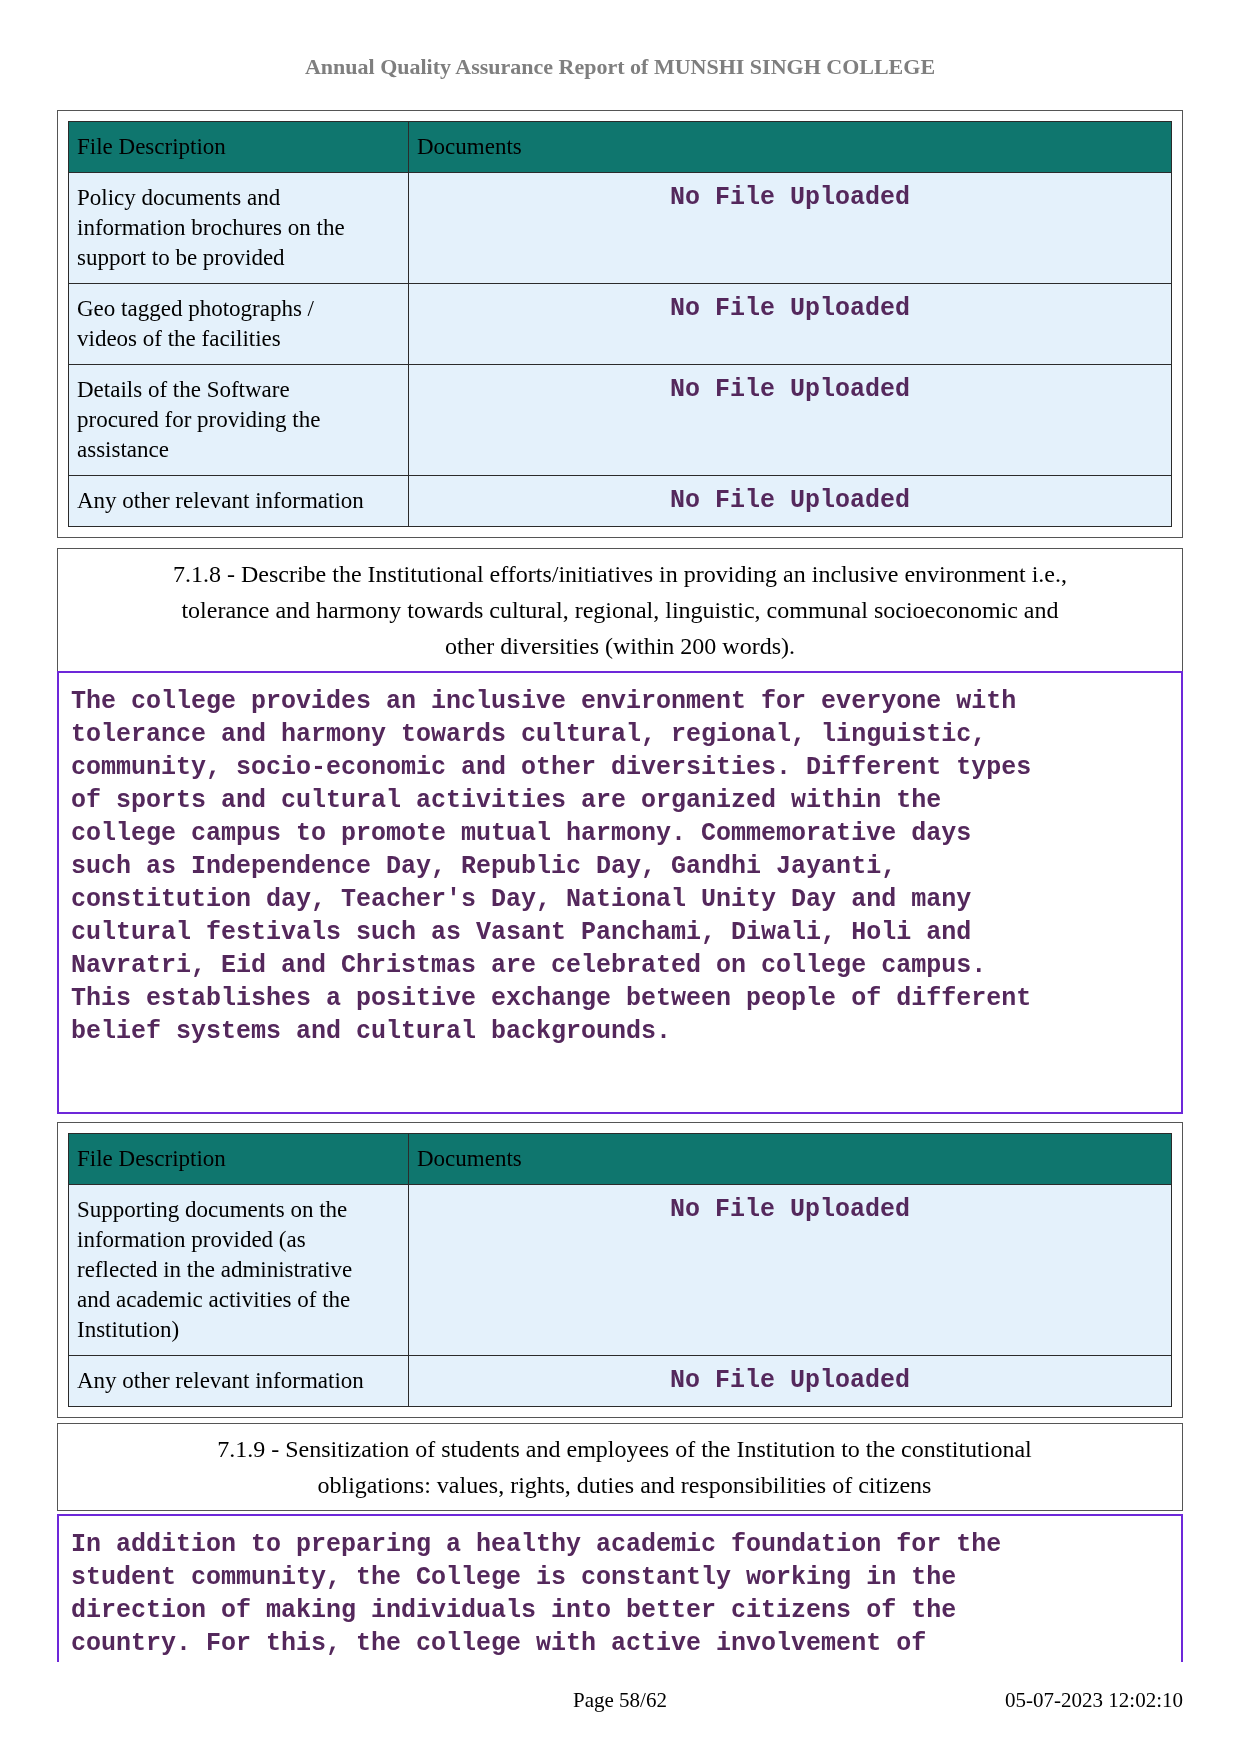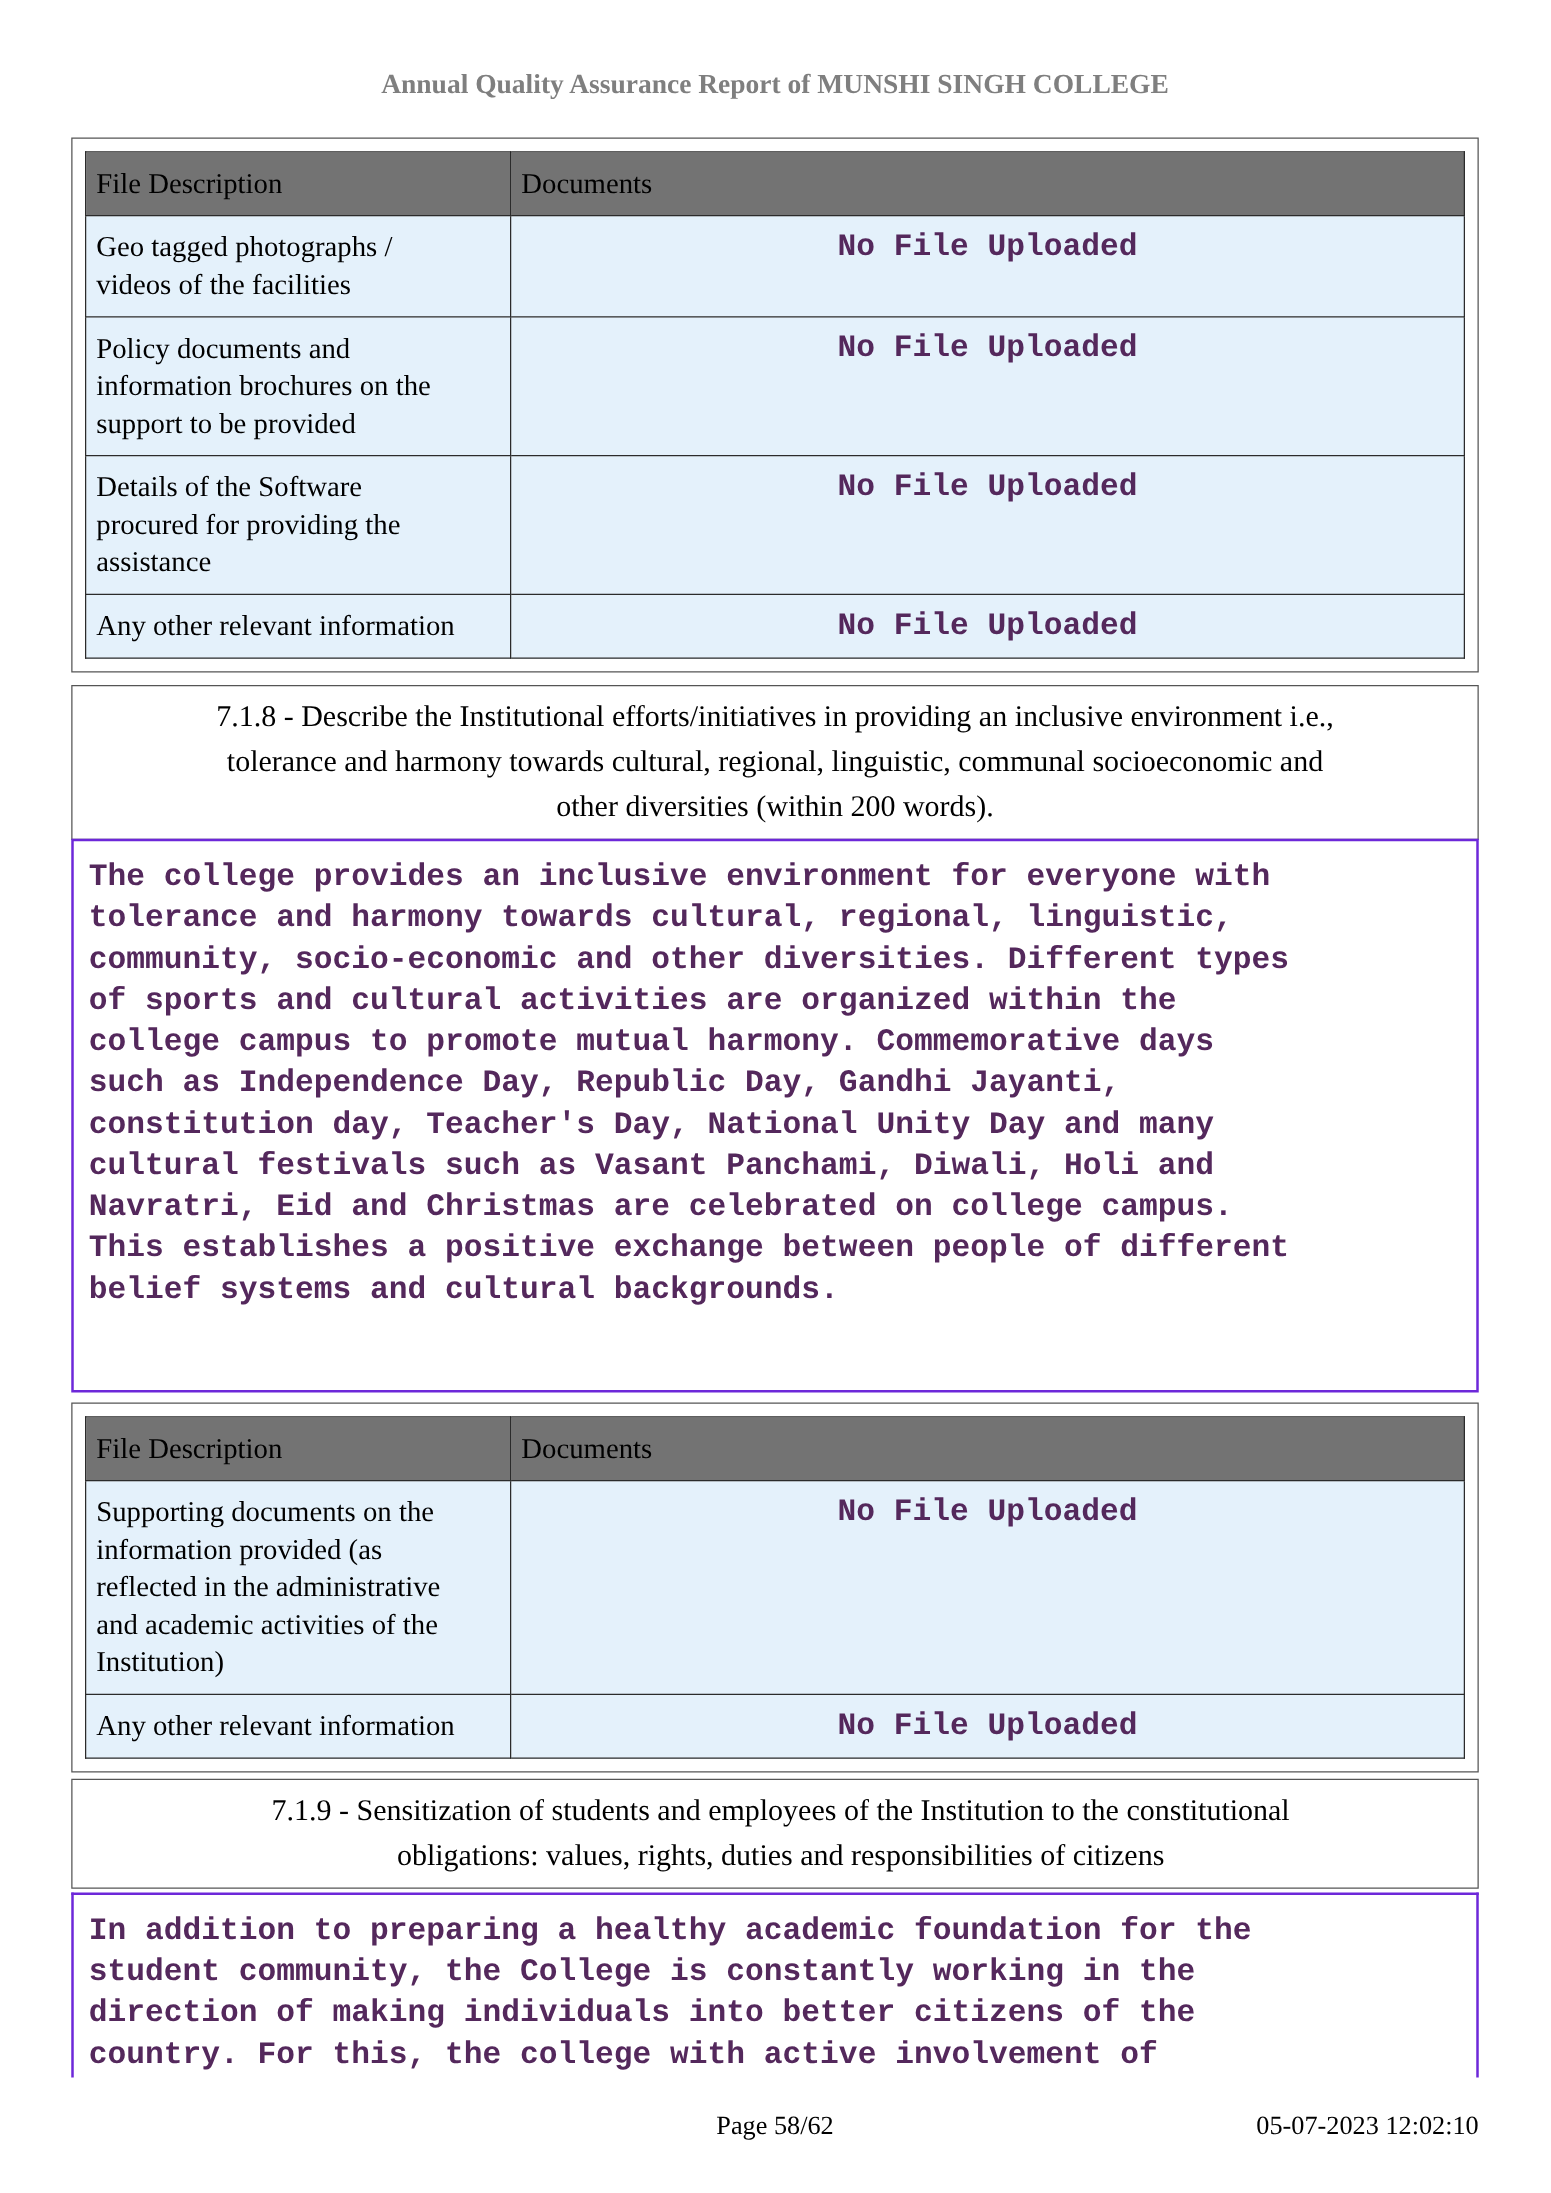--- a/index.html
+++ b/index.html
@@ -52,7 +52,7 @@
     font-weight: normal;
     box-sizing: border-box;
   }
-  th { background: #737373; }
+  th { background: #0f766e; }
   td { background: #e4f1fb; }
   th.c1, td.desc { width: 340px; }
   td.desc { white-space: pre-wrap; }

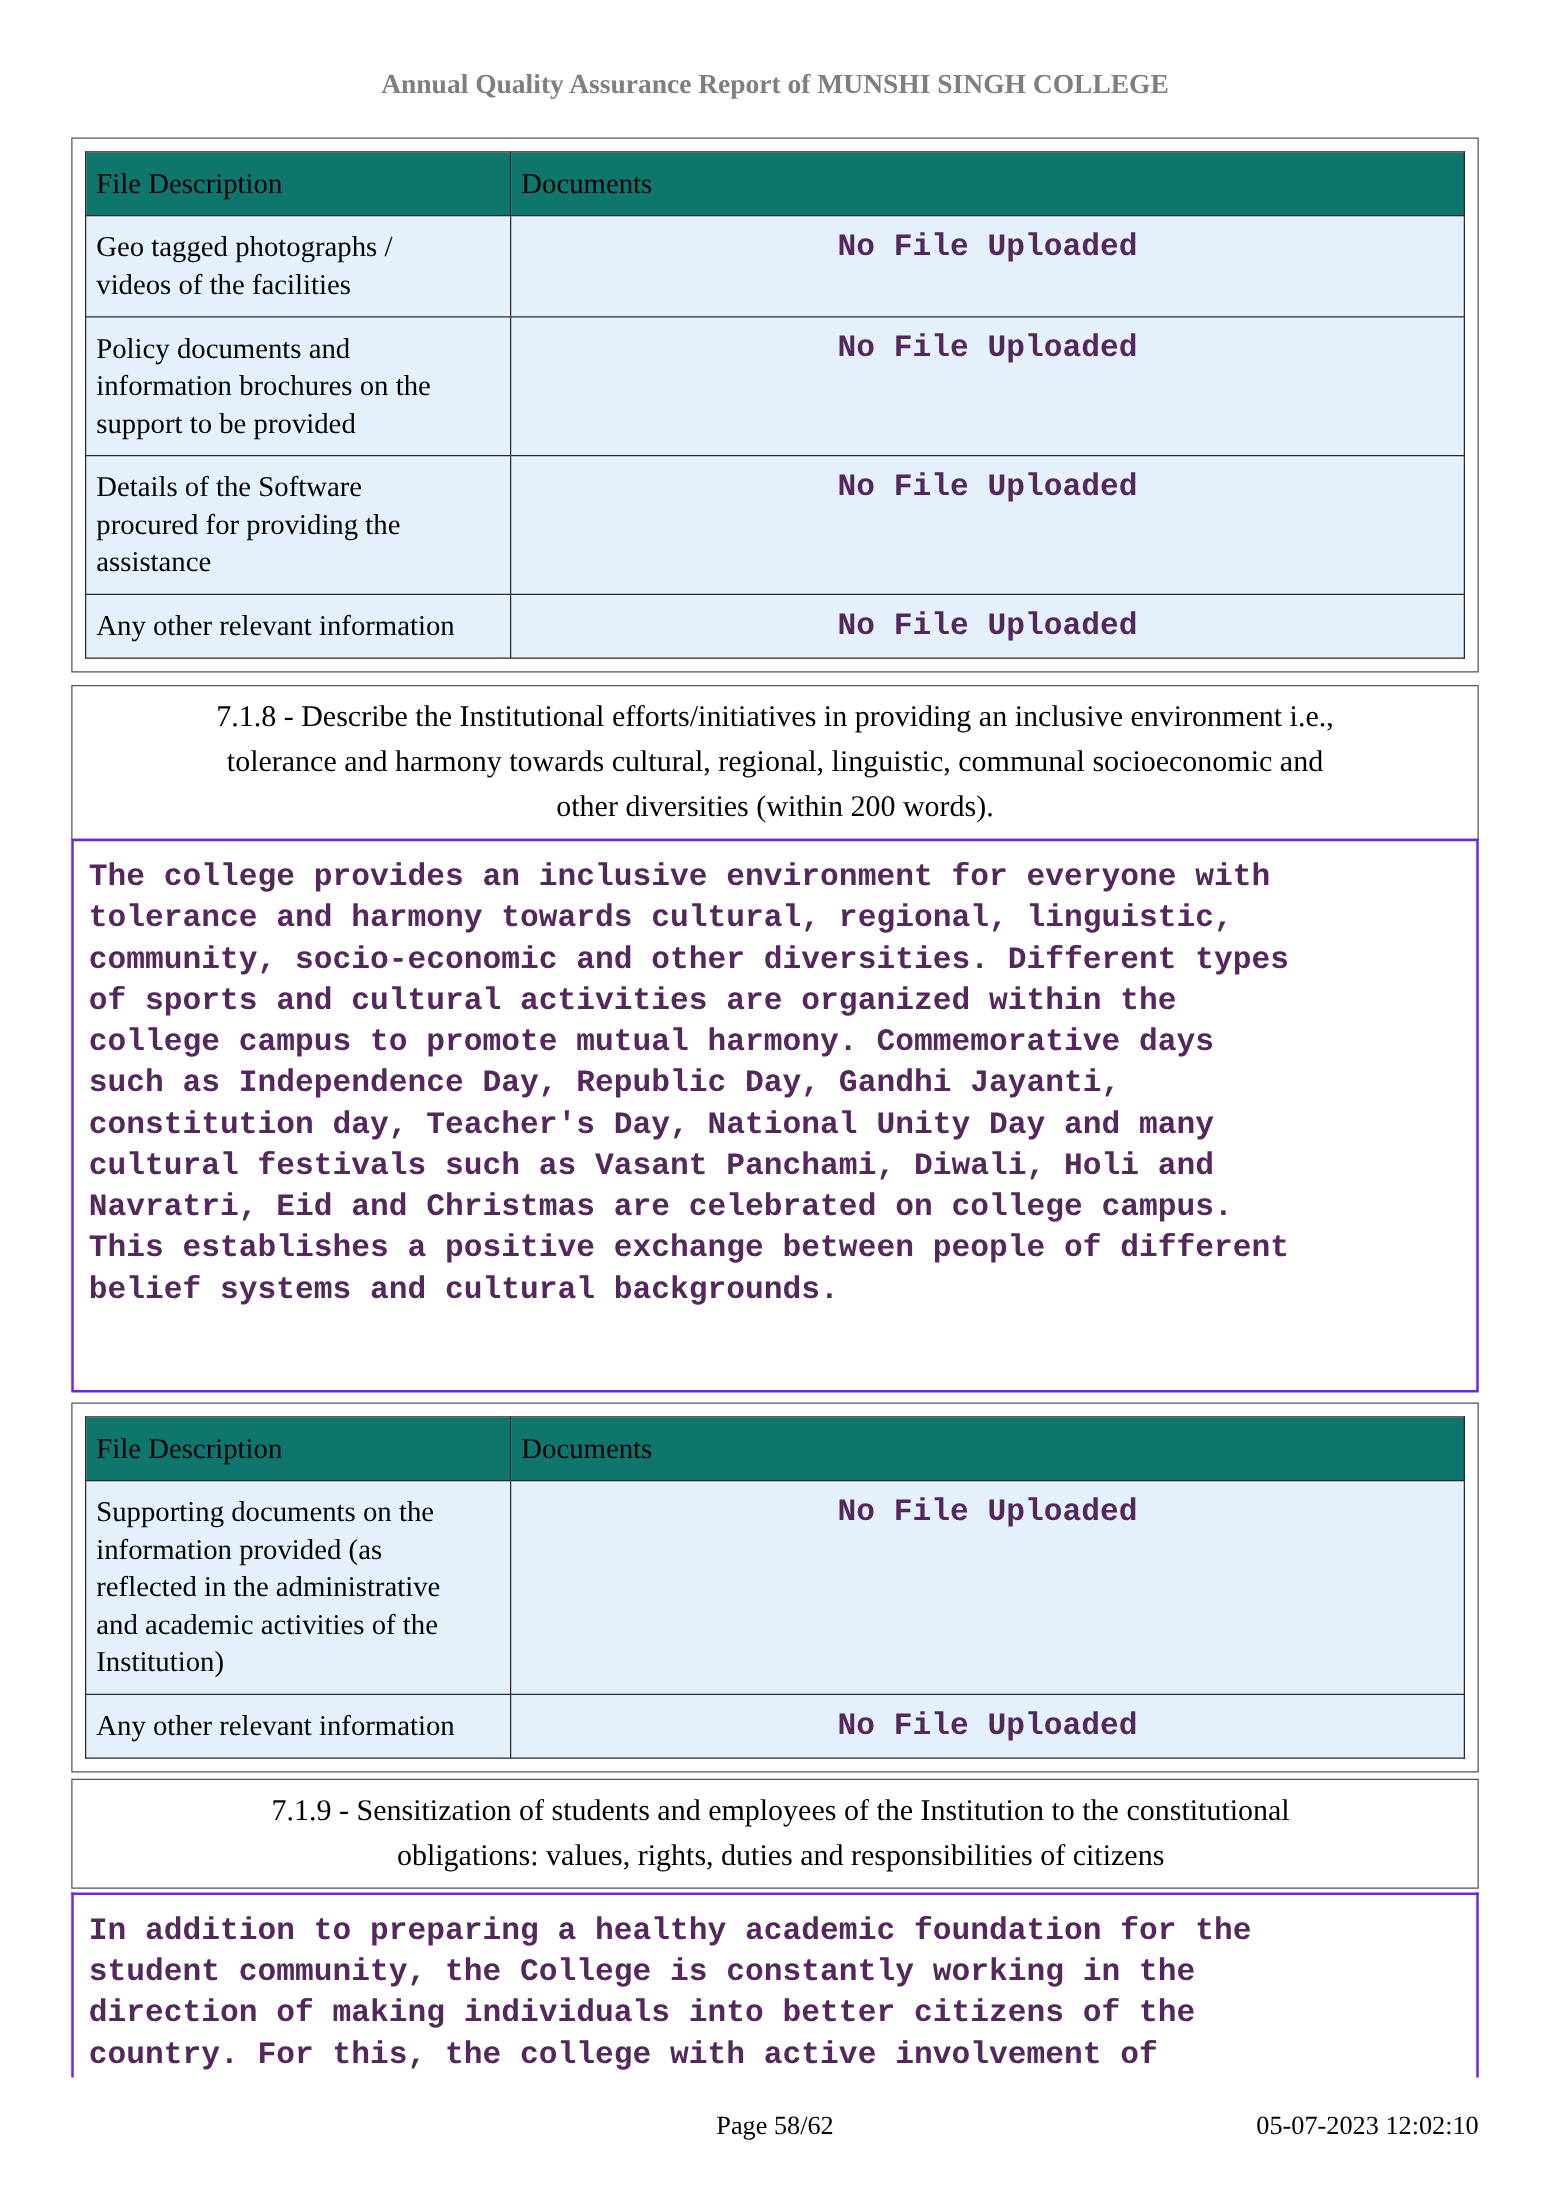--- a/index.html
+++ b/index.html
@@ -130,14 +130,14 @@
         </thead>
         <tbody>
           <tr>
-            <td class="desc">Geo tagged photographs /
-videos of the facilities</td>
-            <td class="doc">No File Uploaded</td>
-          </tr>
-          <tr>
             <td class="desc">Policy documents and
 information brochures on the
 support to be provided</td>
+            <td class="doc">No File Uploaded</td>
+          </tr>
+          <tr>
+            <td class="desc">Geo tagged photographs /
+videos of the facilities</td>
             <td class="doc">No File Uploaded</td>
           </tr>
           <tr>

